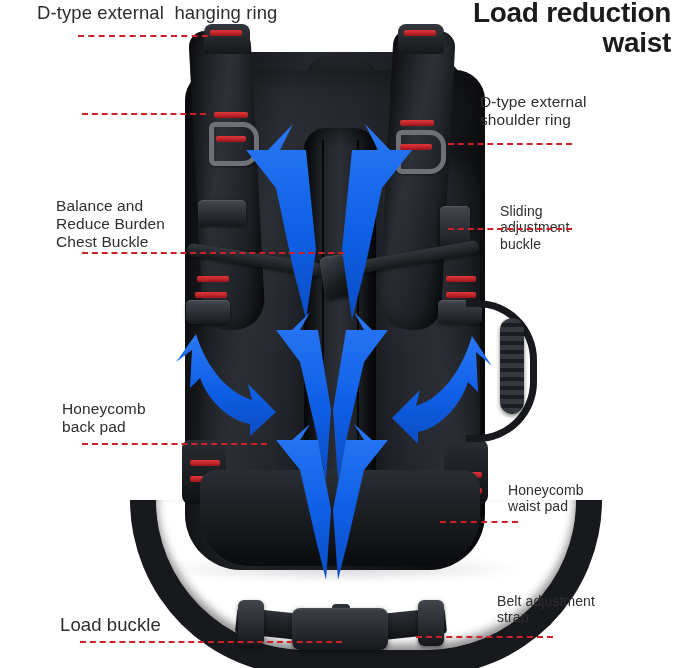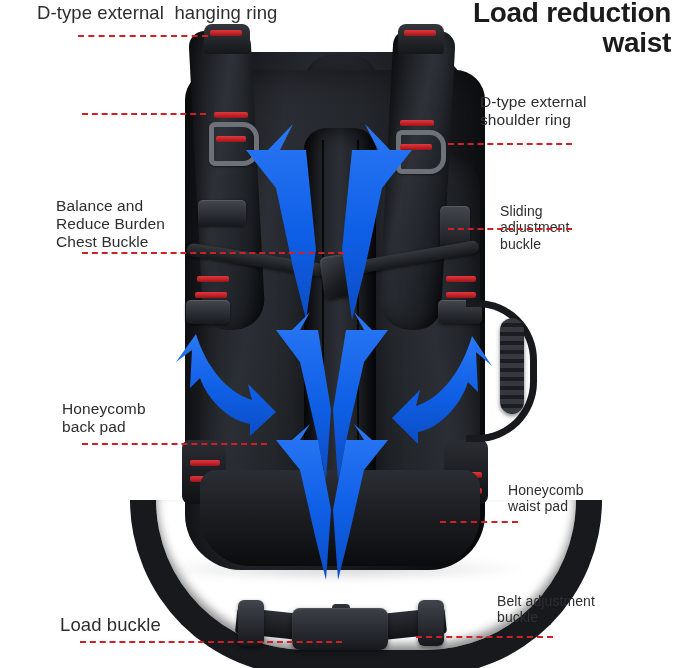--- a/index.html
+++ b/index.html
@@ -299,7 +299,7 @@
   <div class="dash" style="left:440px;top:521px;width:78px;"></div>
 
   <div class="lbl sml" style="left:497px;top:593px;">Belt adjustment
-buckle</div>
+strap</div>
   <div class="dash" style="left:416px;top:636px;width:137px;"></div>
 
   <div class="lbl big" style="left:60px;top:614px;">Load buckle</div>

